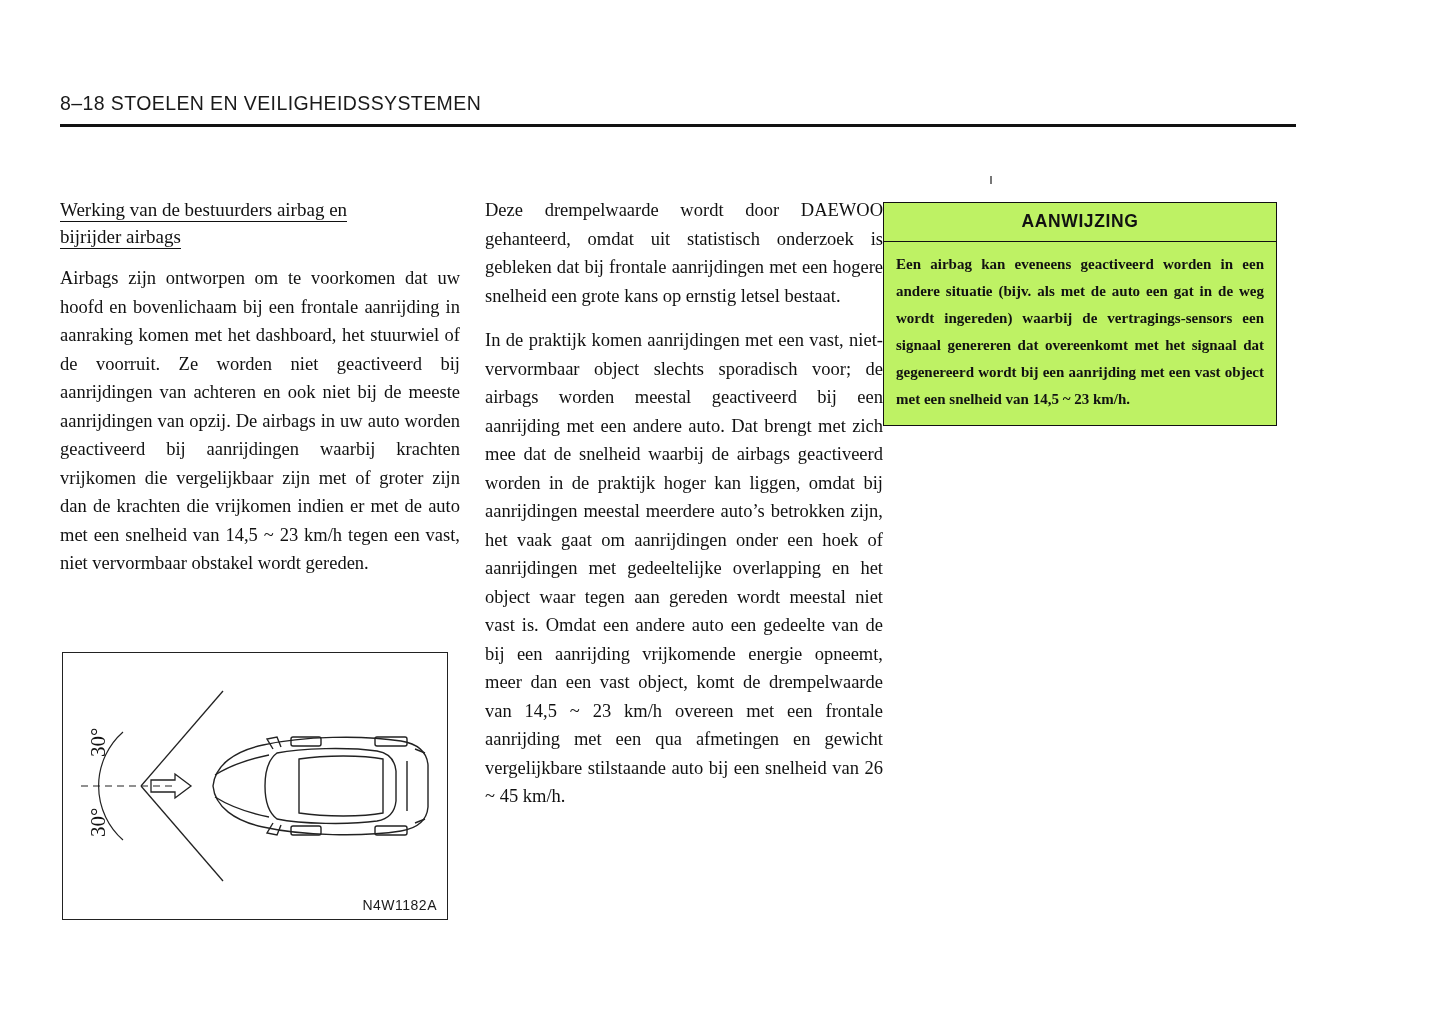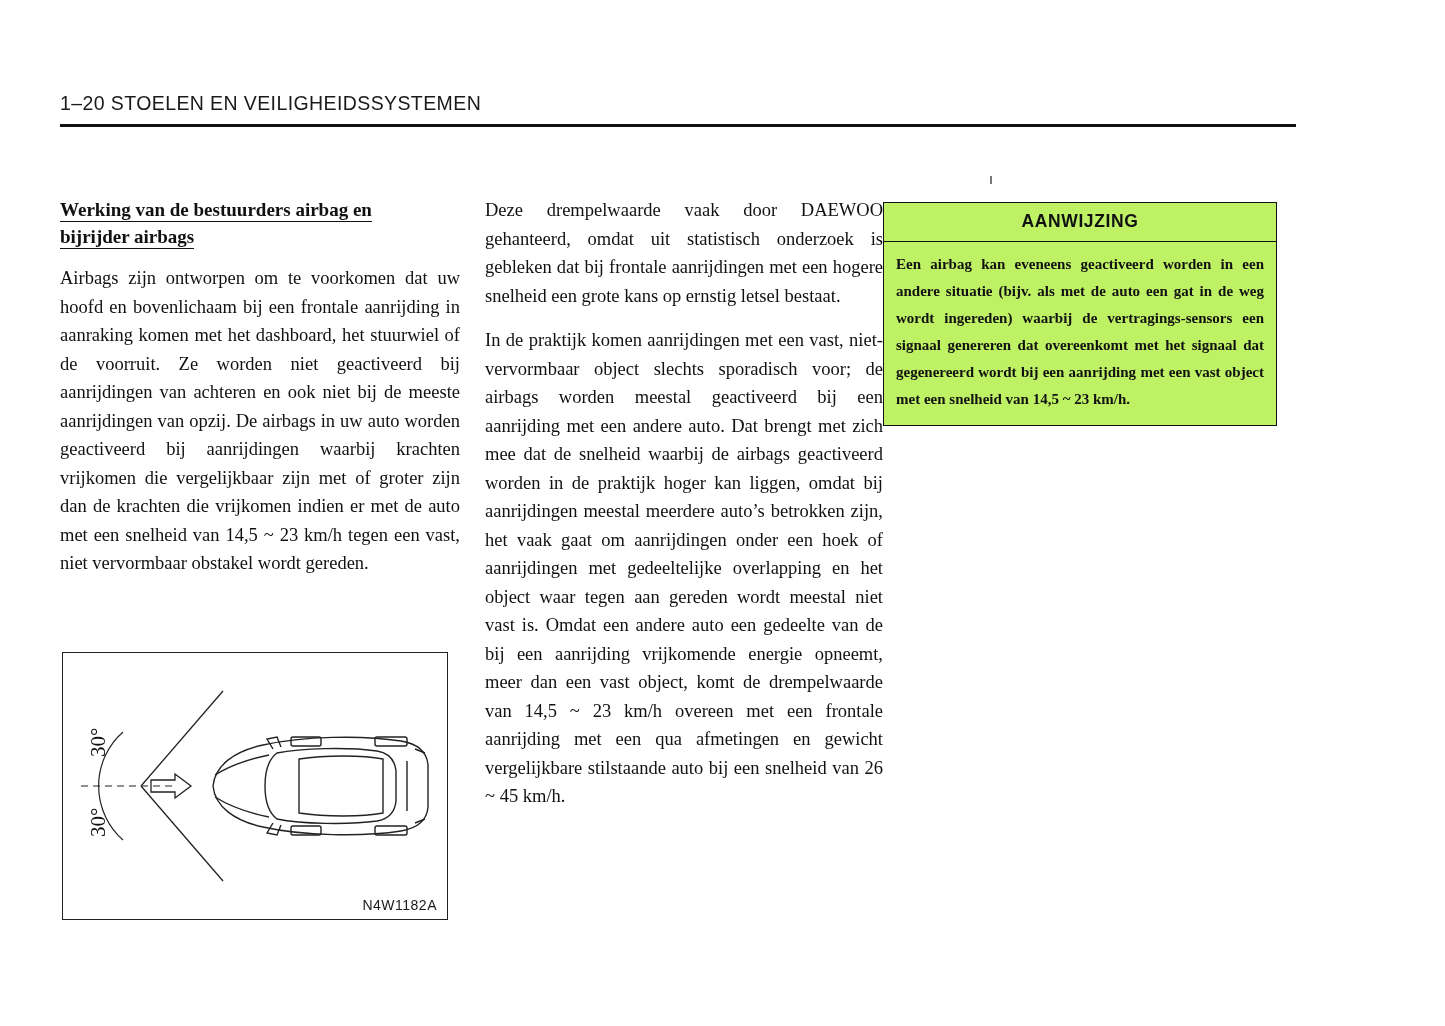--- a/index.html
+++ b/index.html
@@ -139,7 +139,7 @@
 <div class="page">
 
   <div class="header">
-    <div class="header-title">1–20 STOELEN EN VEILIGHEIDSSYSTEMEN</div>
+    <div class="header-title">8–18 STOELEN EN VEILIGHEIDSSYSTEMEN</div>
   </div>
   <div class="header-rule"></div>
 

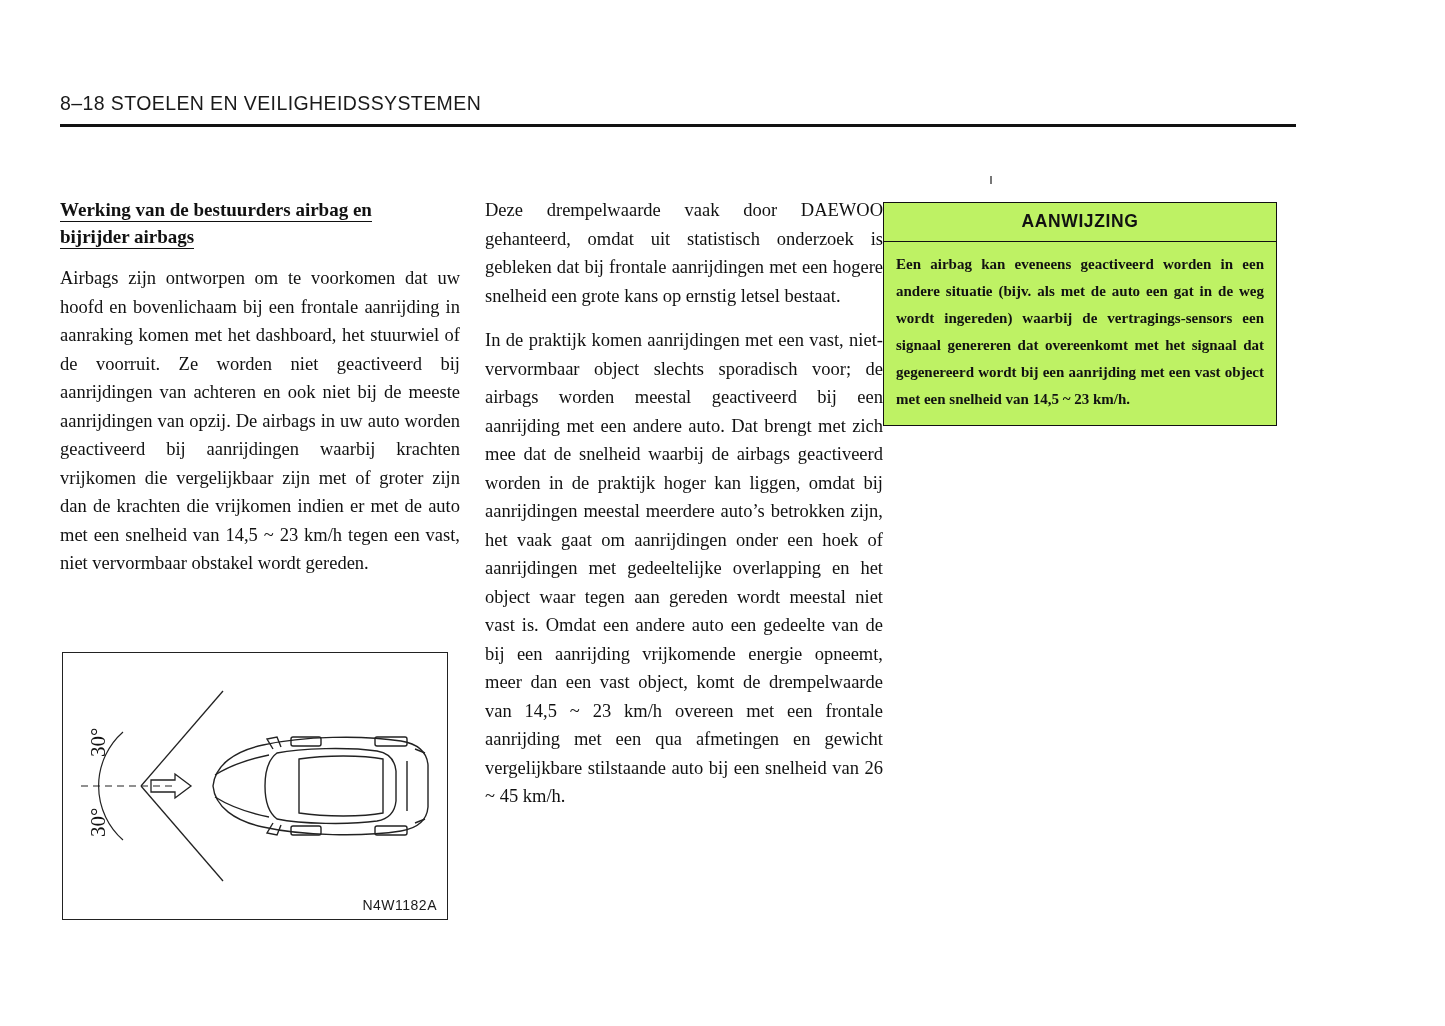--- a/index.html
+++ b/index.html
@@ -56,7 +56,7 @@
 
   .section-title {
     font-family: "Liberation Serif", serif;
-    font-weight: bold;
+    font-weight: normal;
     font-size: 19px;
     line-height: 27px;
     margin: 0 0 14px 0;

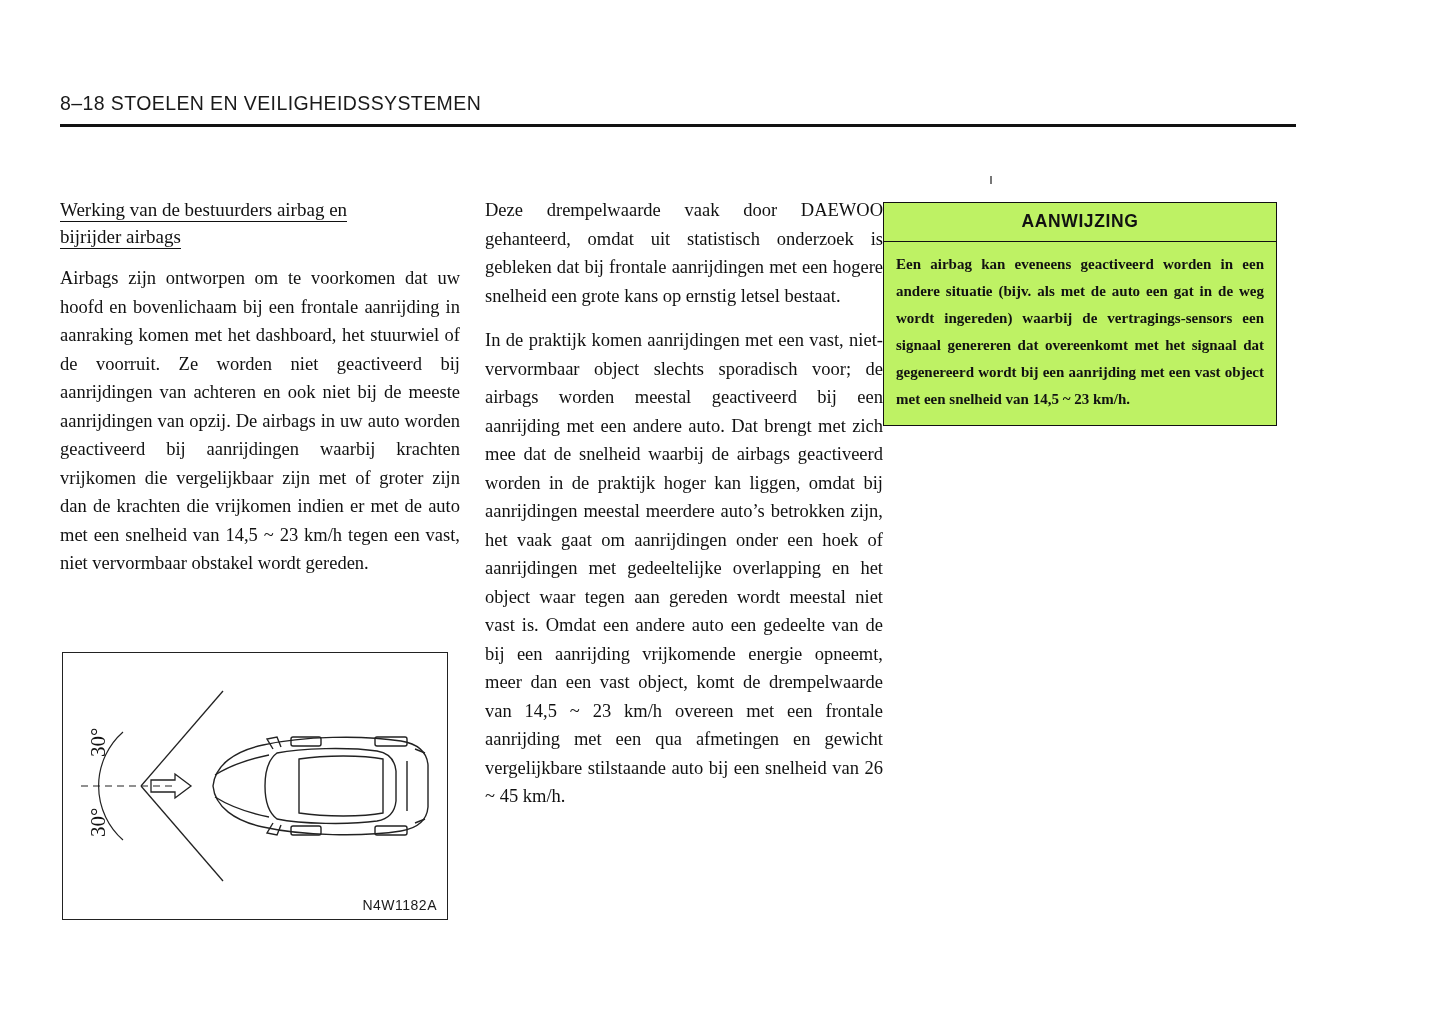--- a/index.html
+++ b/index.html
@@ -199,7 +199,7 @@
   </div>
 
   <div class="col col-mid">
-    <p class="body">Deze drempelwaarde vaak door DAEWOO gehanteerd, omdat uit statistisch onderzoek is gebleken dat bij frontale aanrijdingen met een hogere snelheid een grote kans op ernstig letsel bestaat.</p>
+    <p class="body">Deze drempelwaarde wordt door DAEWOO gehanteerd, omdat uit statistisch onderzoek is gebleken dat bij frontale aanrijdingen met een hogere snelheid een grote kans op ernstig letsel bestaat.</p>
     <p class="body">In de praktijk komen aanrijdingen met een vast, niet-vervormbaar object slechts sporadisch voor; de airbags worden meestal geactiveerd bij een aanrijding met een andere auto. Dat brengt met zich mee dat de snelheid waarbij de airbags geactiveerd worden in de praktijk hoger kan liggen, omdat bij aanrijdingen meestal meerdere auto’s betrokken zijn, het vaak gaat om aanrijdingen onder een hoek of aanrijdingen met gedeeltelijke overlapping en het object waar tegen aan gereden wordt meestal niet vast is. Omdat een andere auto een gedeelte van de bij een aanrijding vrijkomende energie opneemt, meer dan een vast object, komt de drempelwaarde van 14,5 ~ 23 km/h overeen met een frontale aanrijding met een qua afmetingen en gewicht vergelijkbare stilstaande auto bij een snelheid van 26 ~ 45 km/h.</p>
   </div>
 

